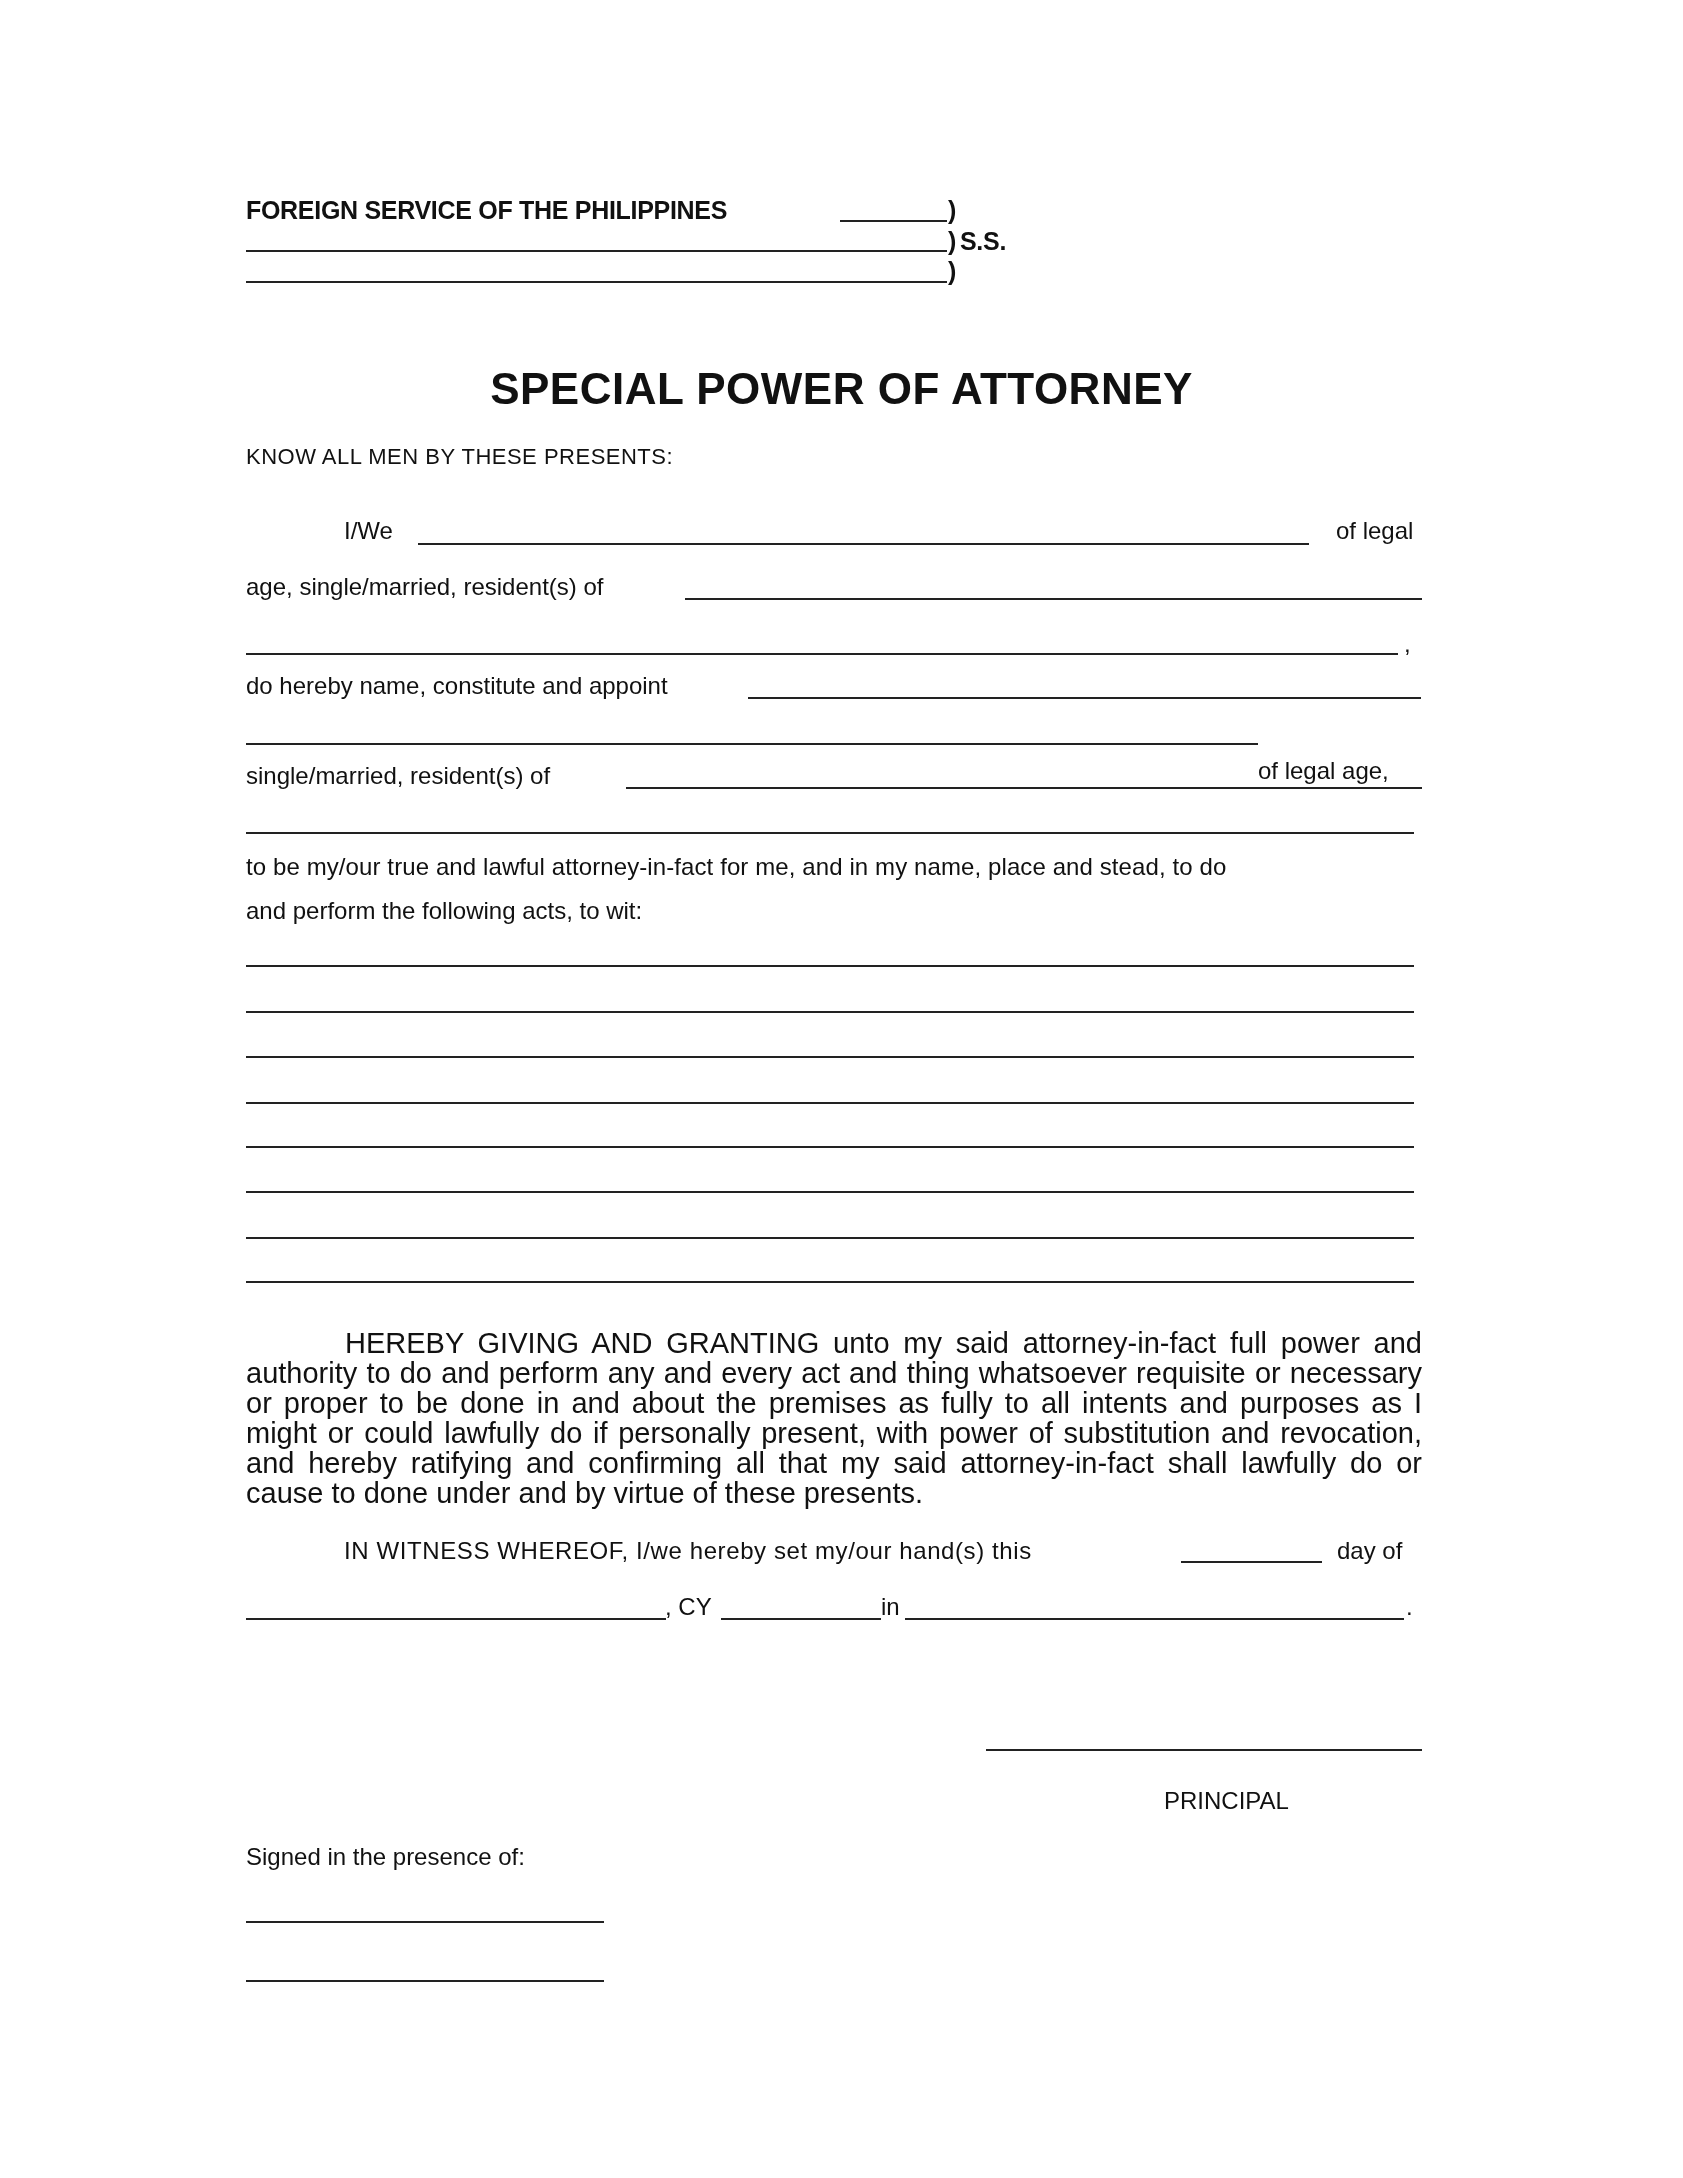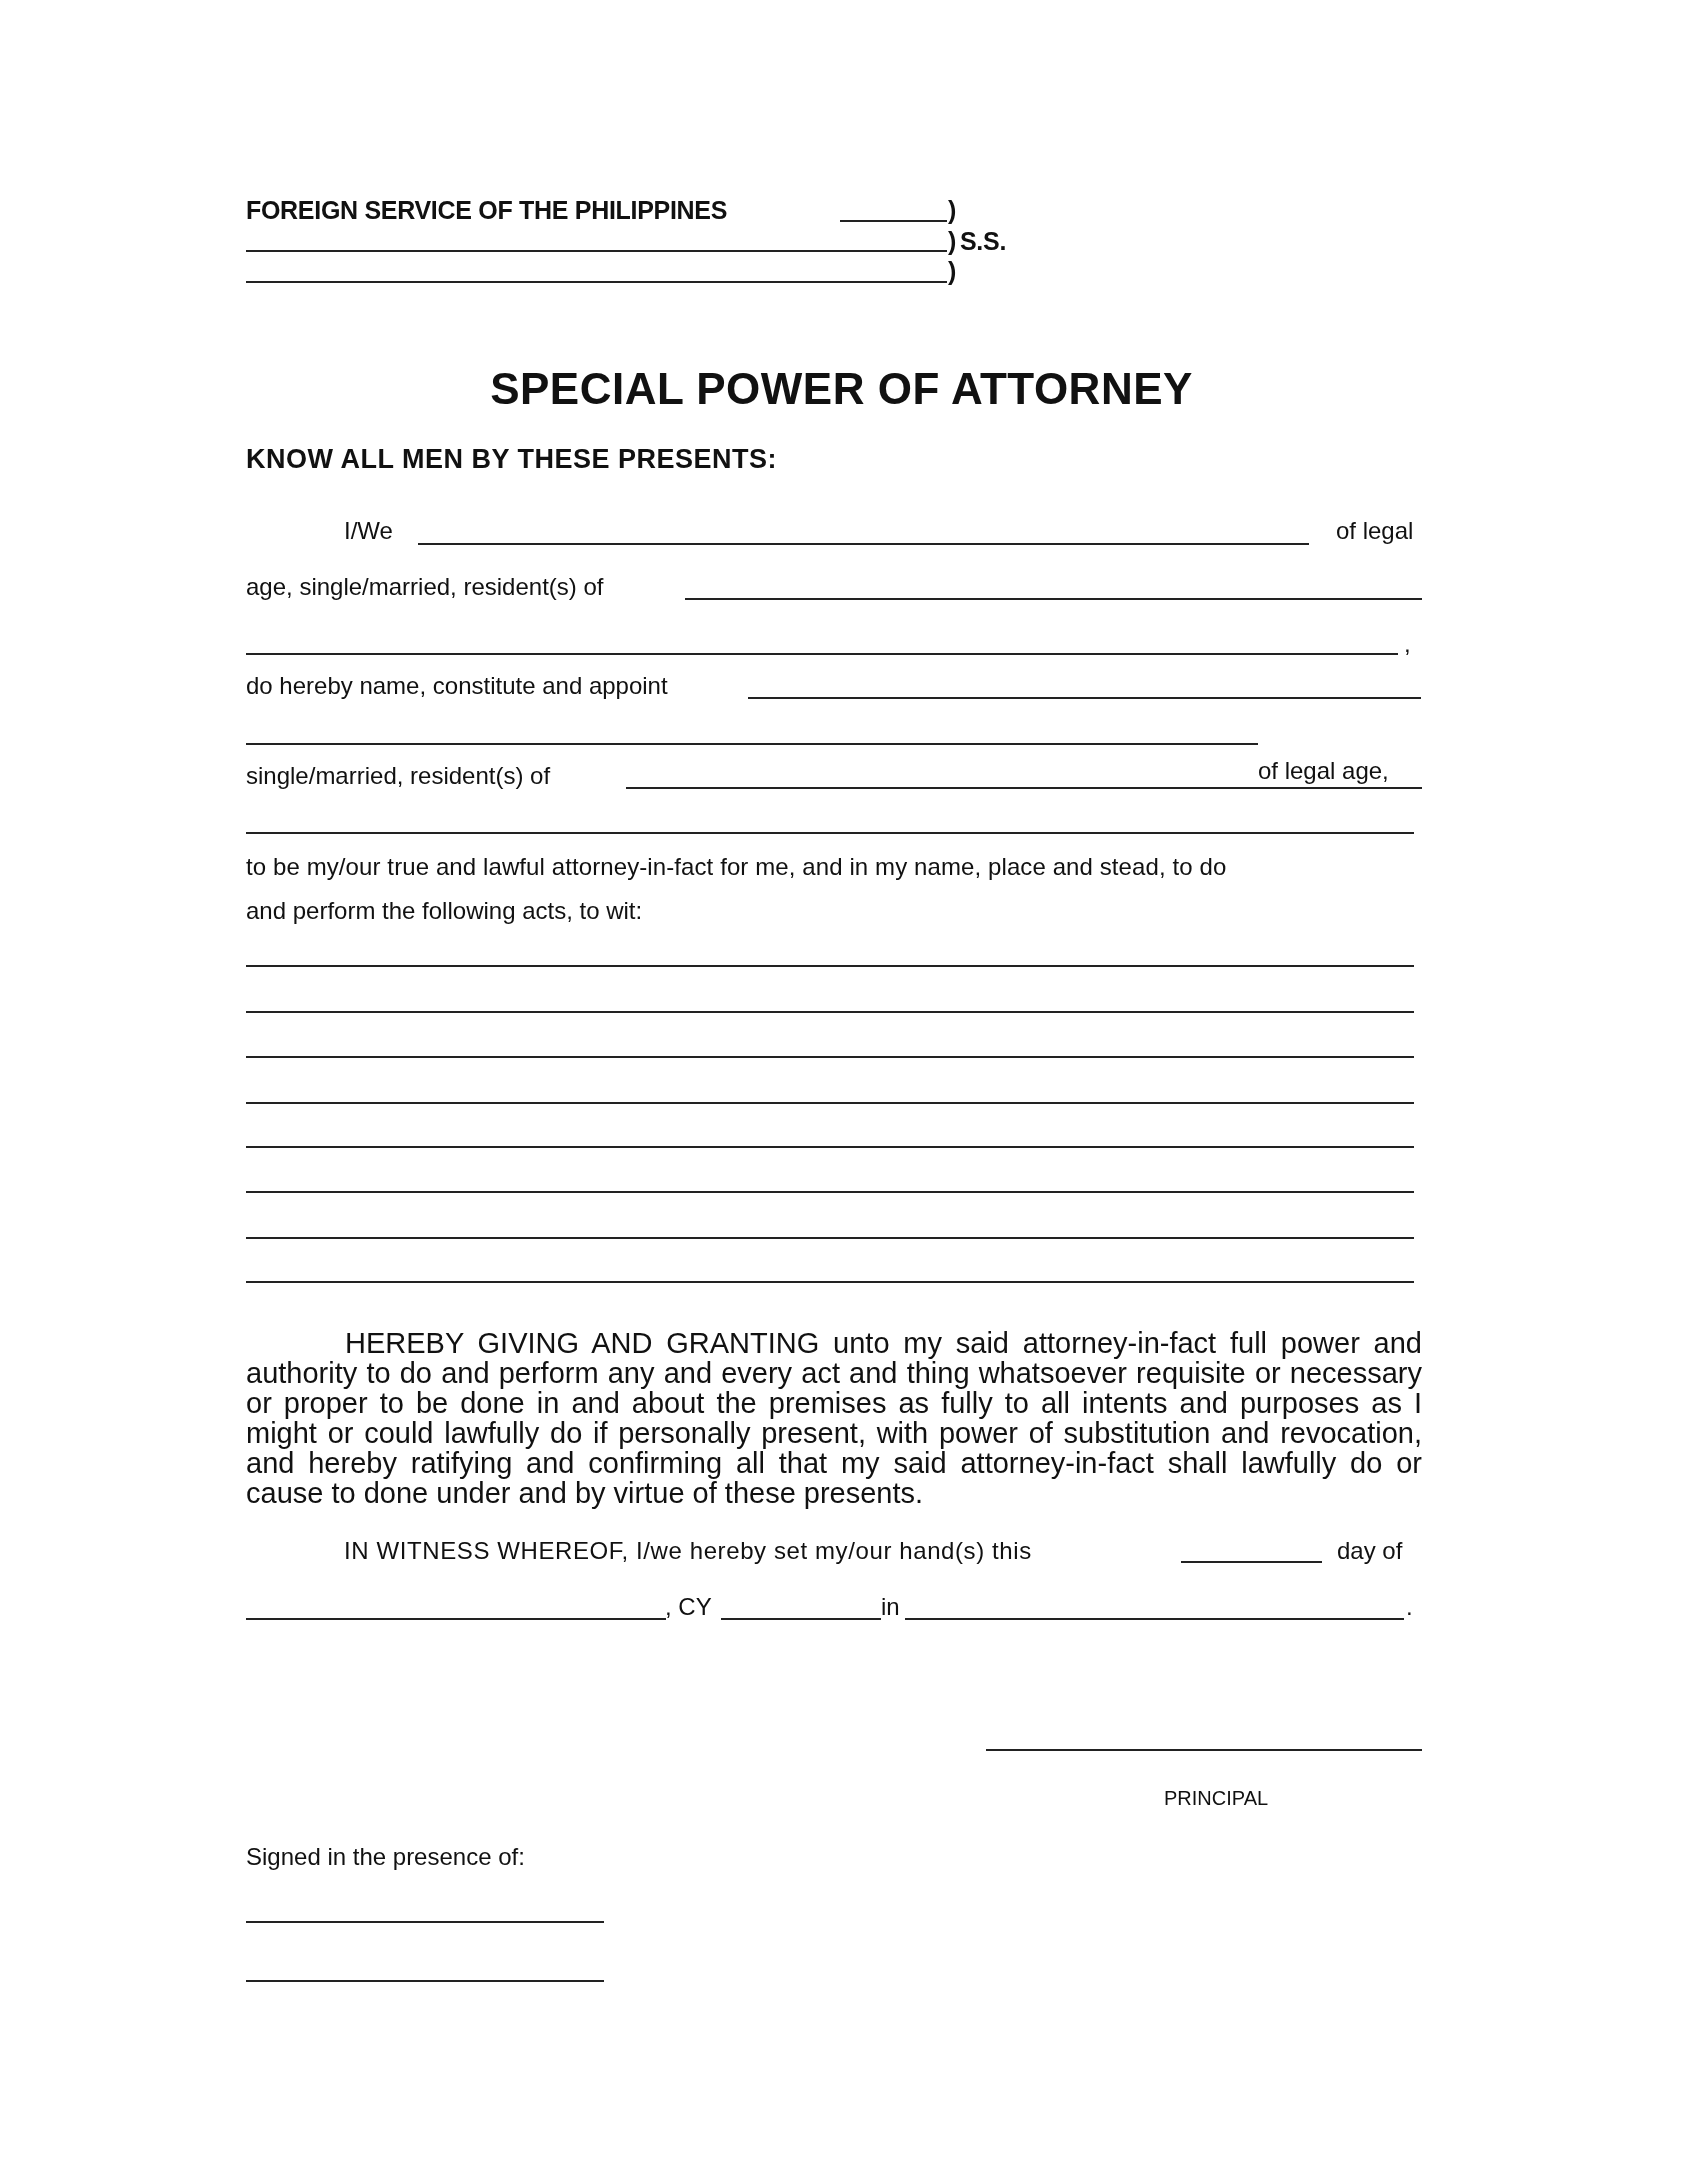--- a/index.html
+++ b/index.html
@@ -10,7 +10,7 @@
   .rule { position:absolute; height:0; border-bottom:2.5px solid #222222; }
   .body-text { font-size:24px; }
   .title { font-weight:bold; font-size:44px; letter-spacing:0.5px; left:0; width:1683px; text-align:center; }
-  .sub { font-weight:bold; font-size:27px; letter-spacing:0.5px; }
+  .sub { font-weight:normal; font-size:22px; letter-spacing:0.5px; }
   .para { position:absolute; left:246px; width:1176px; font-size:29px; line-height:30px; text-align:justify; }
   .para .indent { display:inline-block; width:99px; }
   .small { font-size:20px; }

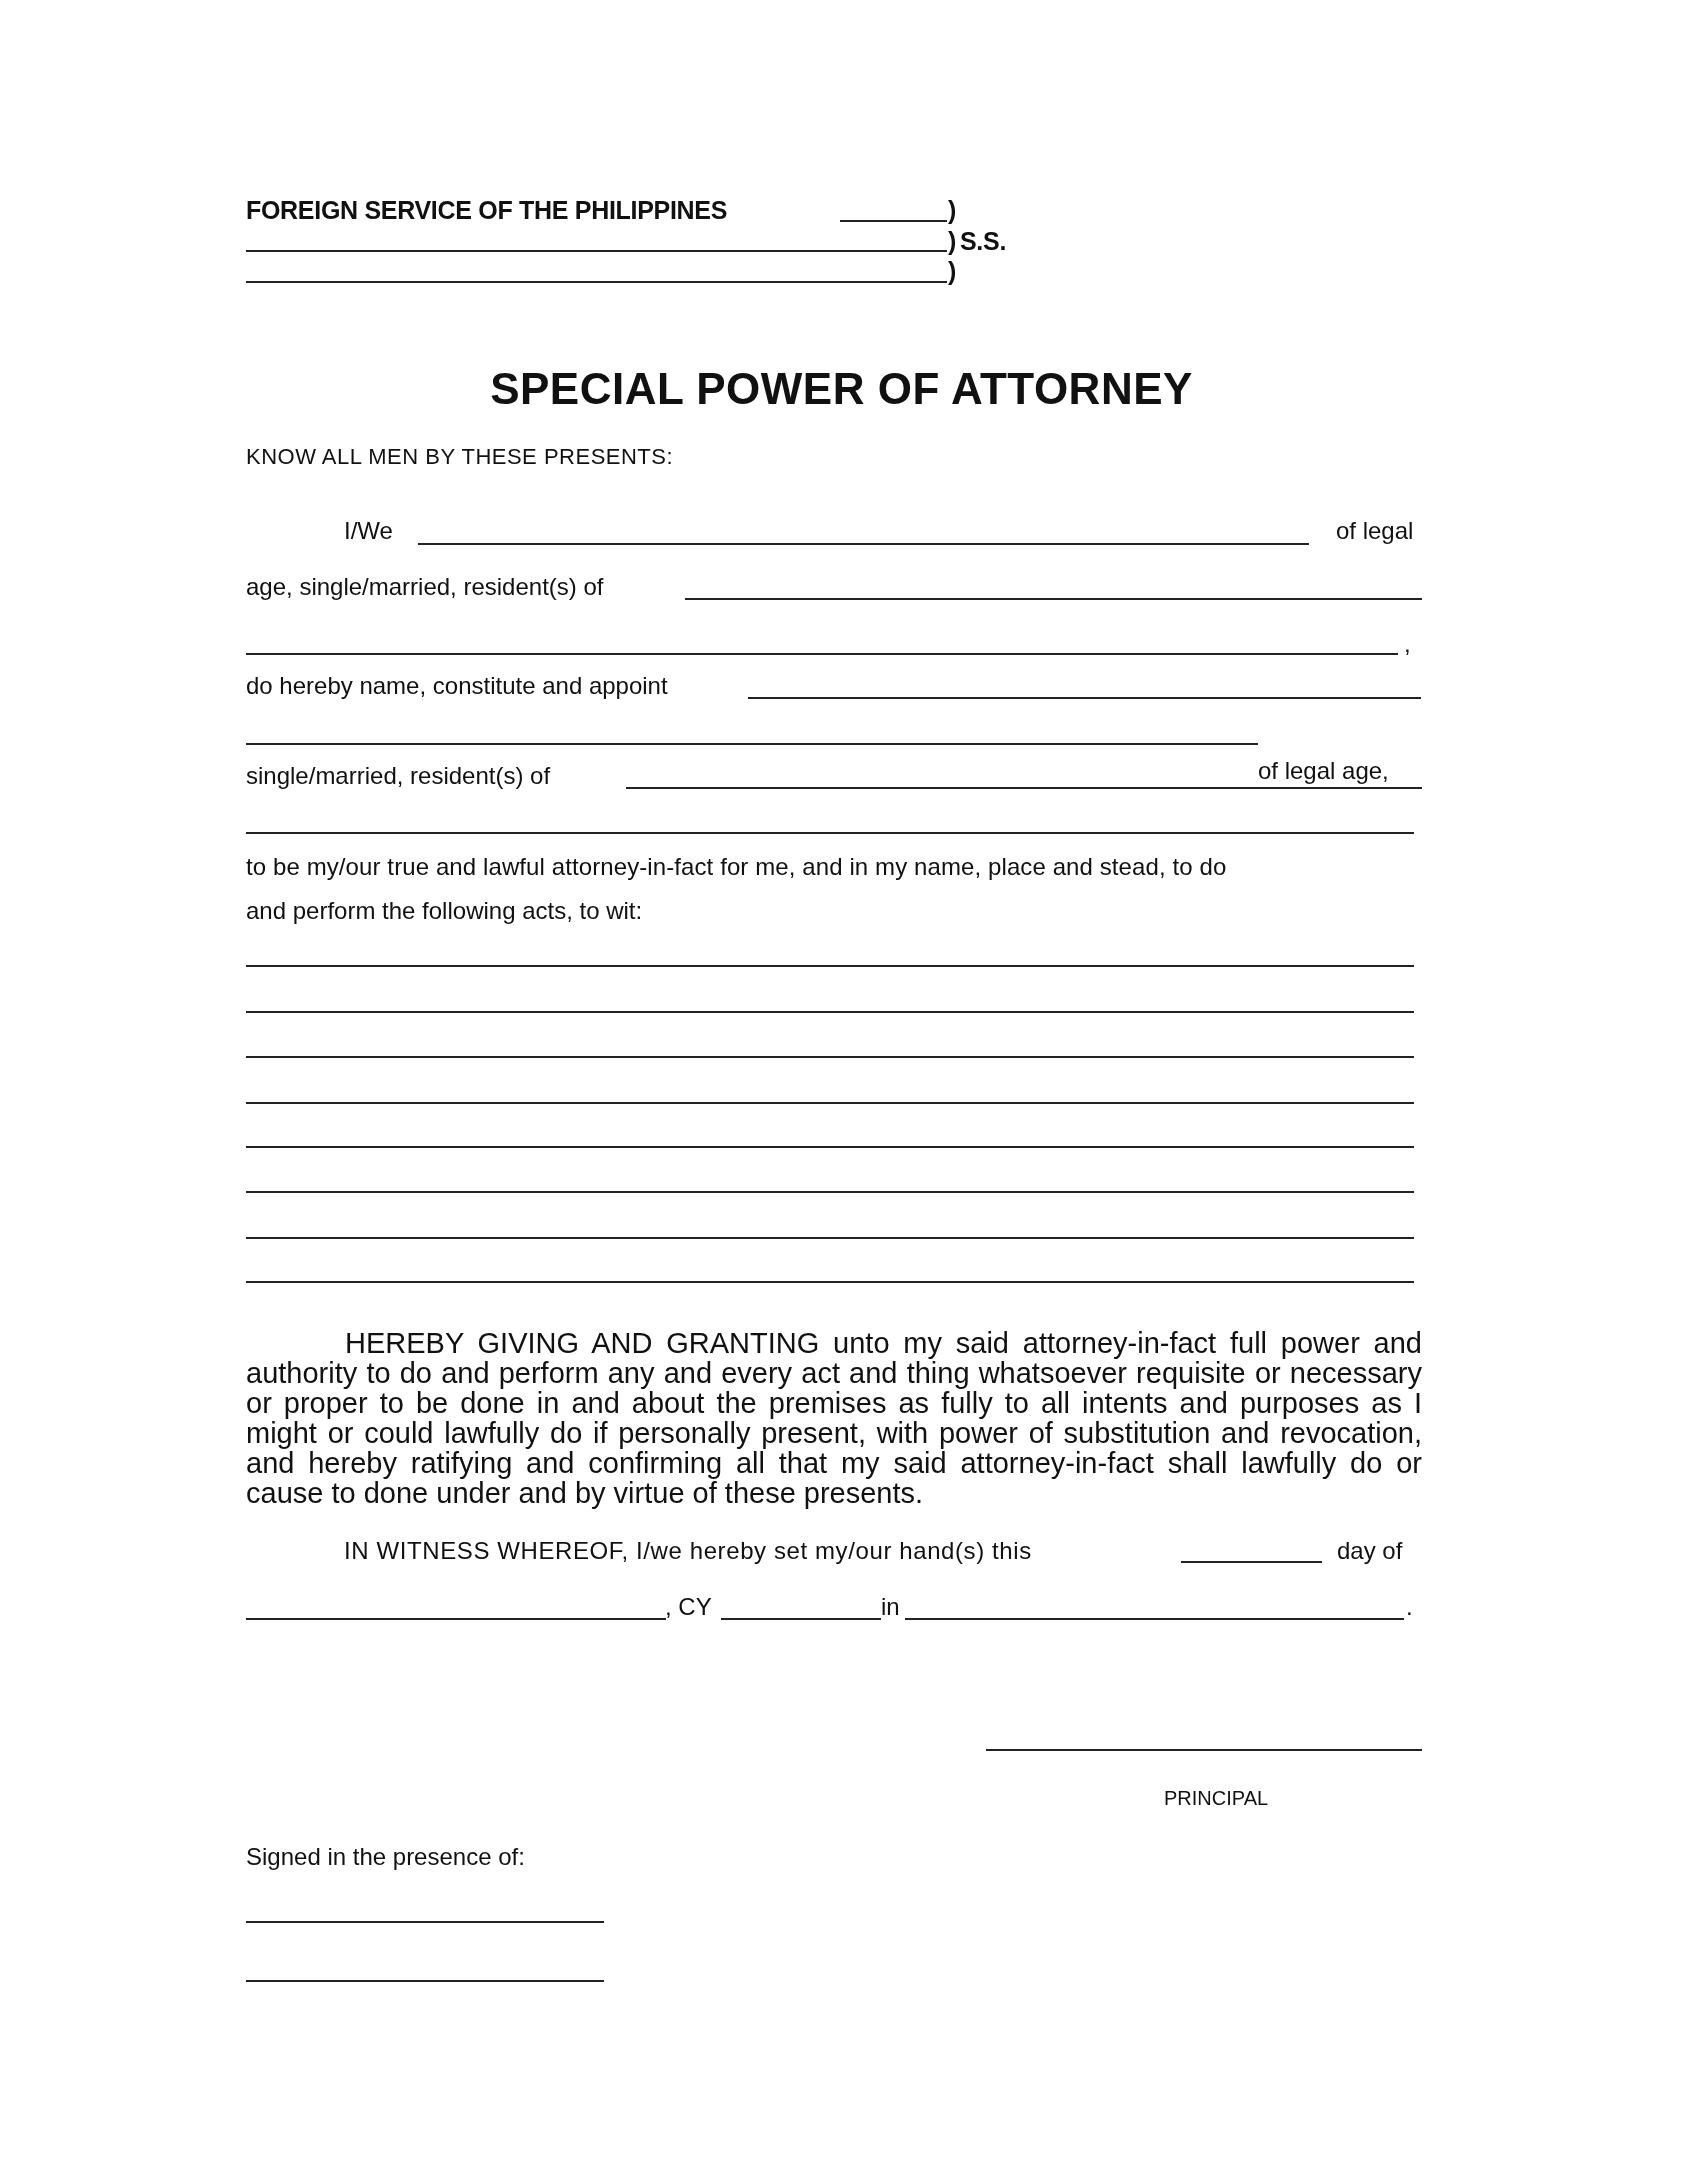--- a/index.html
+++ b/index.html
@@ -13,7 +13,7 @@
   .sub { font-weight:normal; font-size:22px; letter-spacing:0.5px; }
   .para { position:absolute; left:246px; width:1176px; font-size:29px; line-height:30px; text-align:justify; }
   .para .indent { display:inline-block; width:99px; }
-  .small { font-size:20px; }
+  .small { font-size:24px; }
 </style>
 </head>
 <body>

